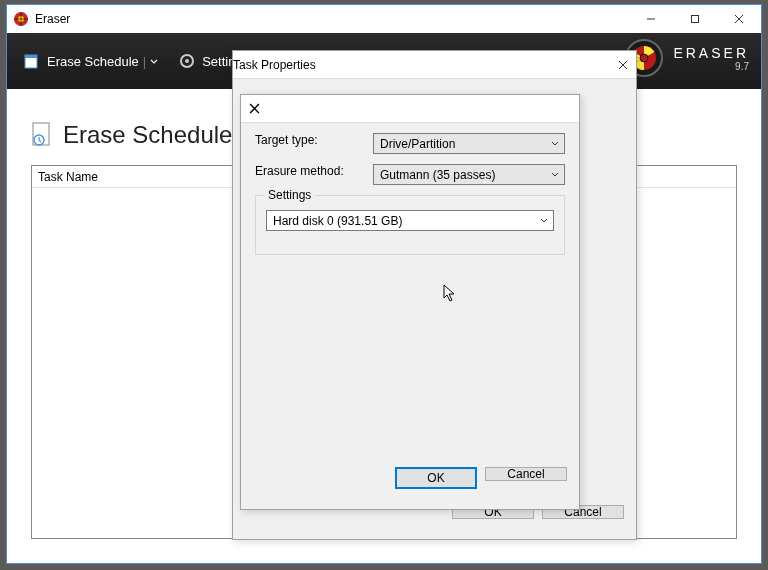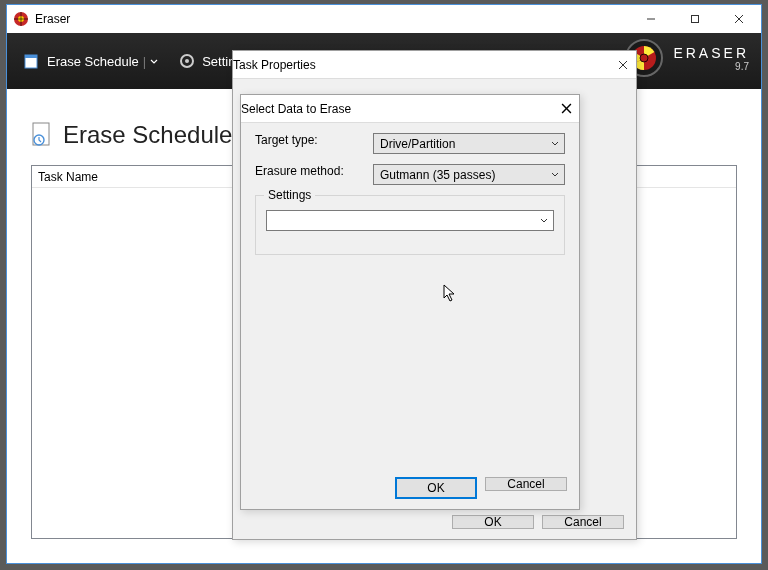--- a/index.html
+++ b/index.html
@@ -164,7 +164,6 @@
 
 <div class="dialog dlg-data">
   <div class="dlg-title">
-    <span class="dt-text">Select Data to Erase</span>
     <div class="dlg-close">
       <svg width="11" height="11" viewBox="0 0 10 10">
           <line x1="1" y1="1" x2="9" y2="9" stroke="#000" stroke-width="1.3"></line>

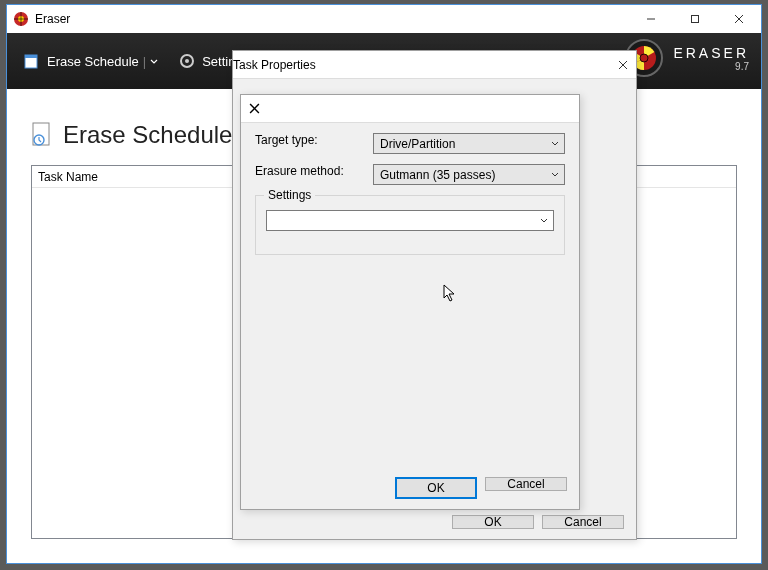--- a/index.html
+++ b/index.html
@@ -193,6 +193,7 @@
     <div class="fieldset">
       <span class="legend">Settings</span>
       <div class="combo">
+        <span>Hard disk 0 (931.51 GB)</span>
         <span class="chev"><svg width="10" height="10" viewBox="0 0 10 10">
               <path d="M2 3 L5 6 L8 3" fill="none" stroke="#333" stroke-width="1"></path>
             </svg></span>

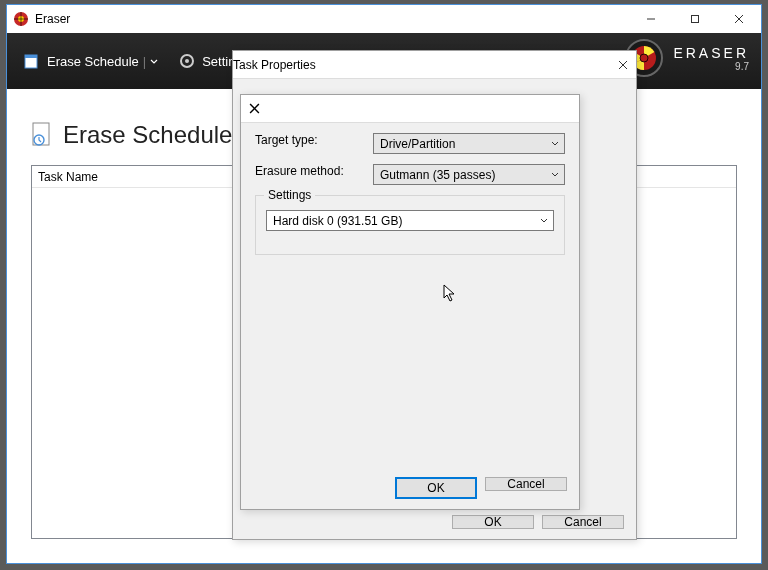--- a/index.html
+++ b/index.html
@@ -35,7 +35,7 @@
 .dlg-title { height: 28px; background: #fff; display: flex; align-items: center; padding: 0 0; border-bottom: 1px solid #ddd; }
 .dlg-title .dt-text { flex: 1; font-size: 12px; color: #000; }
 .dlg-close { width: 26px; height: 20px; display: flex; align-items: center; justify-content: center; }
-.dlg-buttons { position: absolute; bottom: 10px; right: 12px; display: flex; gap: 8px; padding-left: 40px; }
+.dlg-buttons { position: absolute; bottom: 20px; right: 12px; display: flex; gap: 8px; padding-left: 40px; }
 .btn { width: 82px; height: 14px; background: #e1e1e1; border: 1px solid #adadad; font-size: 12px; display: flex; align-items: center; justify-content: center; }
 .btn.primary { border: 2px solid #0078d7; height: 22px; }
 

